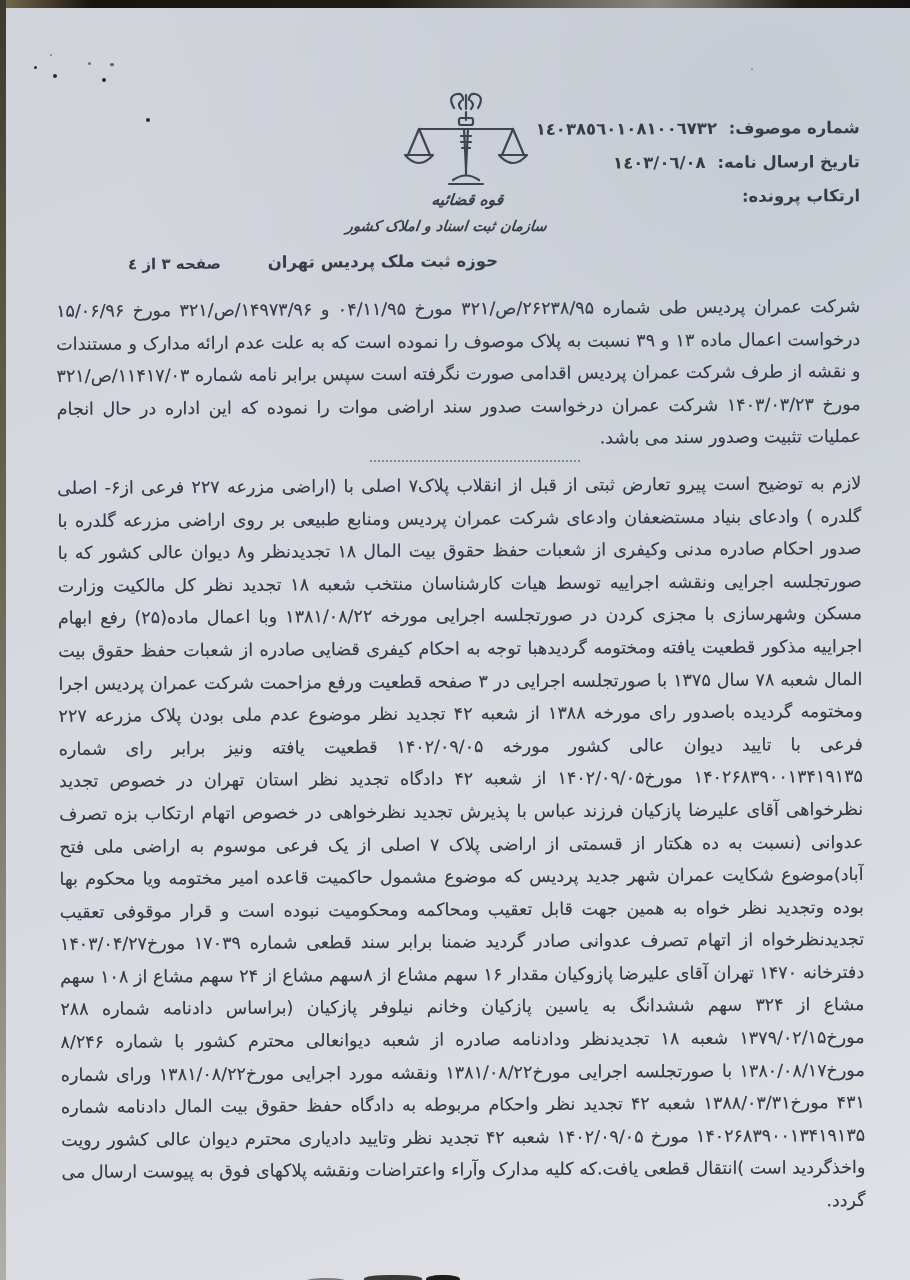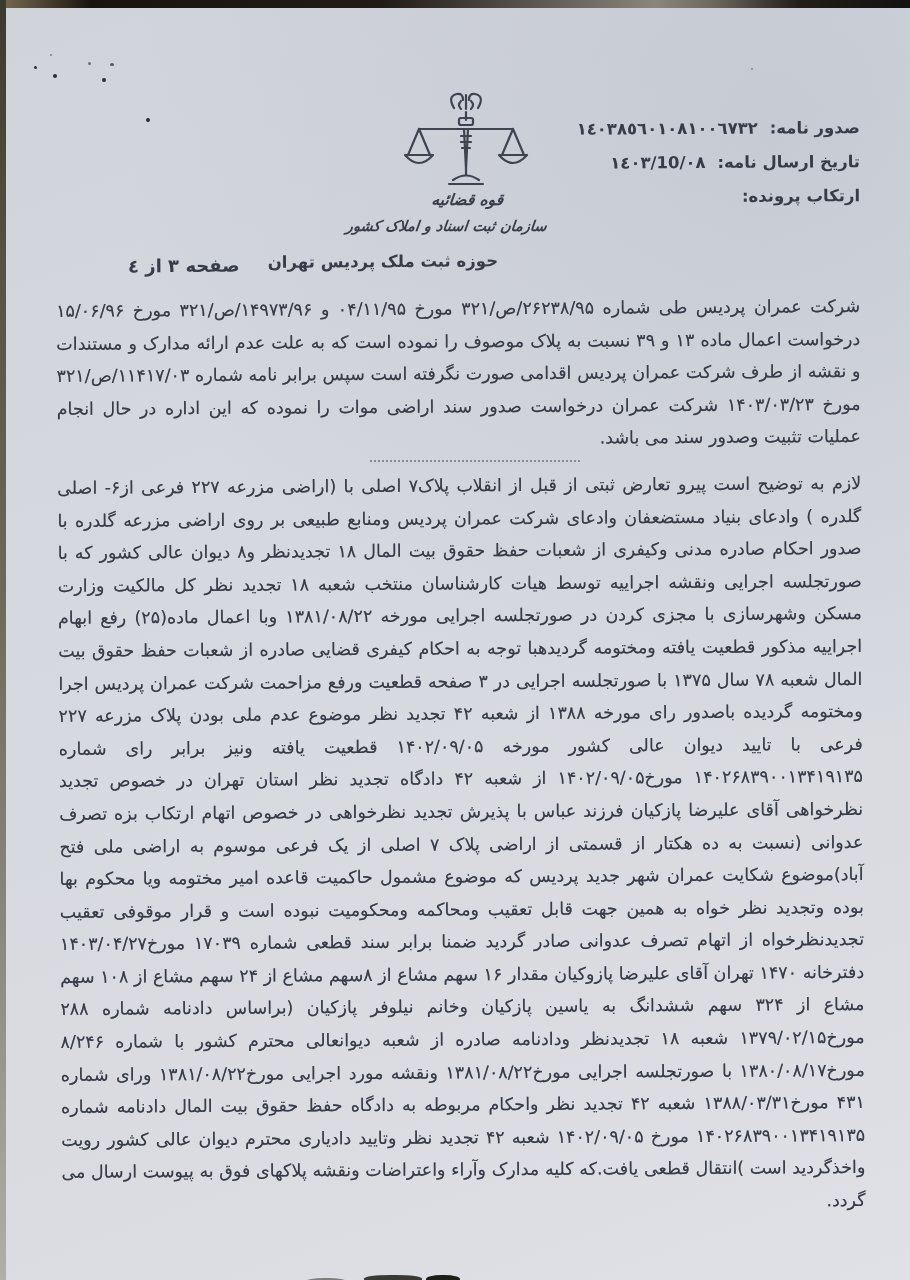--- a/index.html
+++ b/index.html
@@ -107,7 +107,7 @@
 
     <div class="header-block ink">
       <div class="header-line">
-        <span class="lbl">صدور نامه:</span>
+        <span class="lbl">شماره موصوف:</span>
         <span>١٤٠٣٨٥٦٠١٠٨١٠٠٦٧٣٢</span>
       </div>
       <div class="header-line">

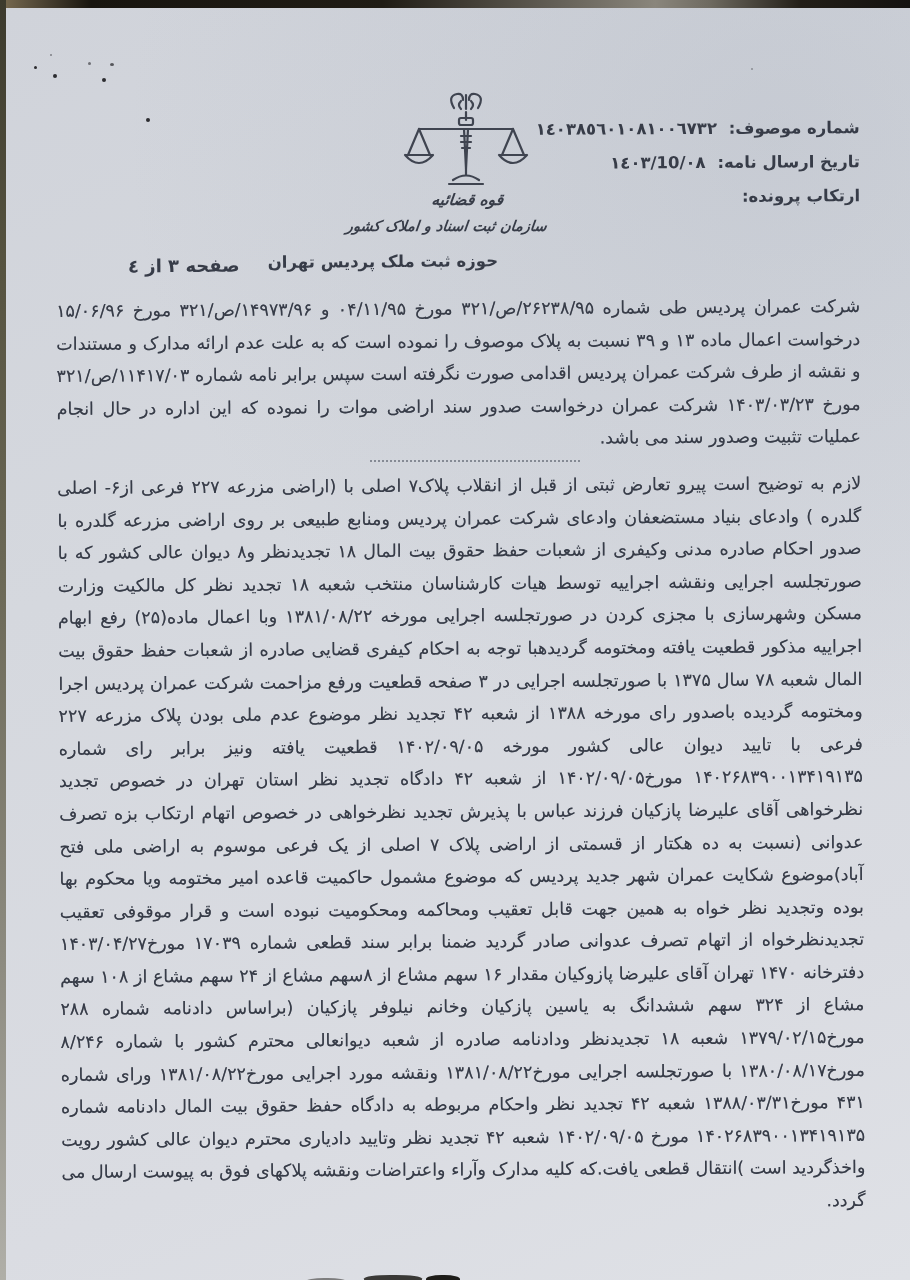--- a/index.html
+++ b/index.html
@@ -112,7 +112,7 @@
       </div>
       <div class="header-line">
         <span class="lbl">تاریخ ارسال نامه:</span>
-        <span>١٤٠٣/10/٠٨</span>
+        <span>١٤٠٣/٠٦/٠٨</span>
       </div>
       <div class="header-line">
         <span class="lbl">ارتکاب پرونده:</span>

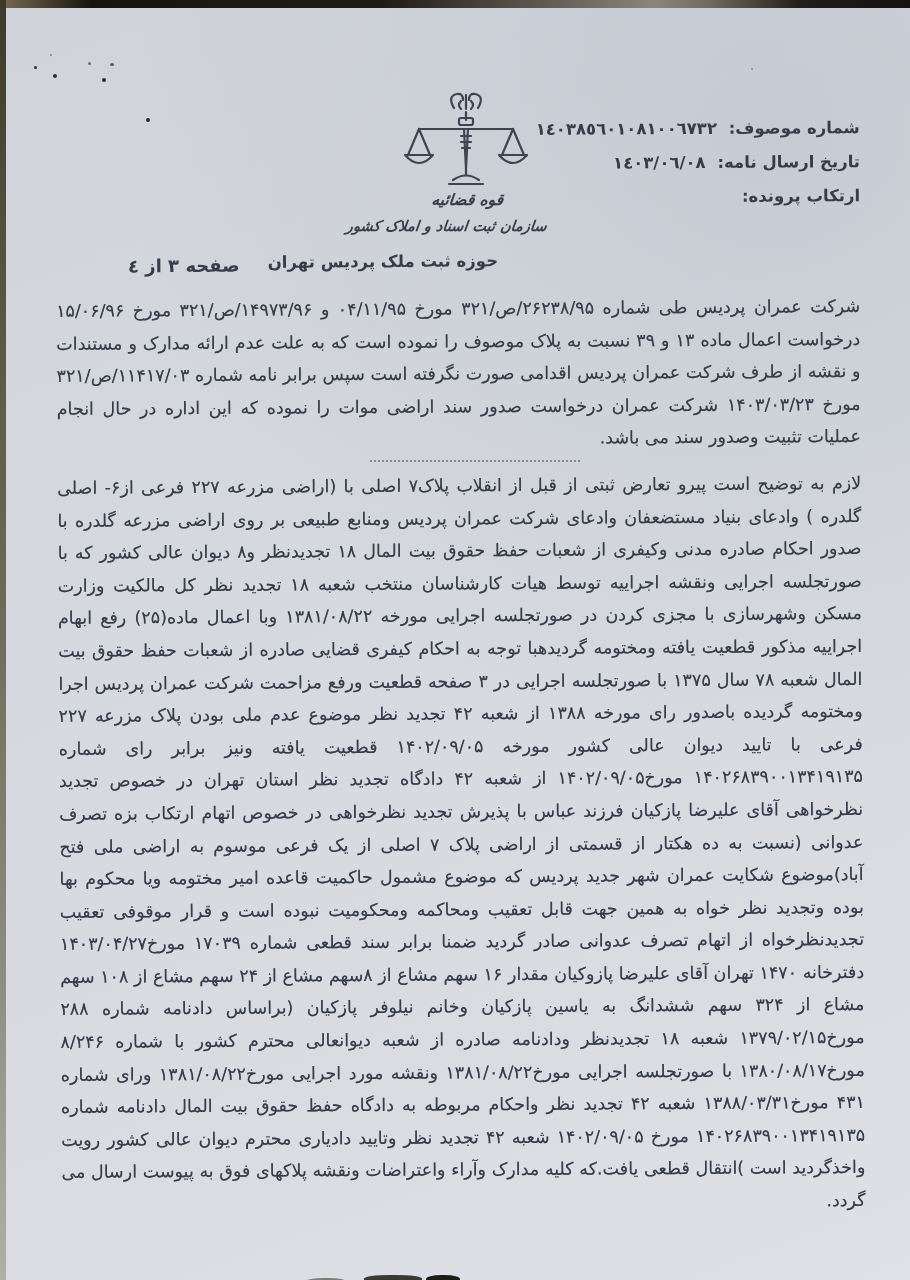--- a/index.html
+++ b/index.html
@@ -54,7 +54,7 @@
   }
   .page-indicator{
     position:absolute;top:247px;left:122px;
-    font-size:18px;font-weight:bold;white-space:nowrap;
+    font-size:15px;font-weight:bold;white-space:nowrap;
     transform:rotate(-0.4deg);
   }
   

